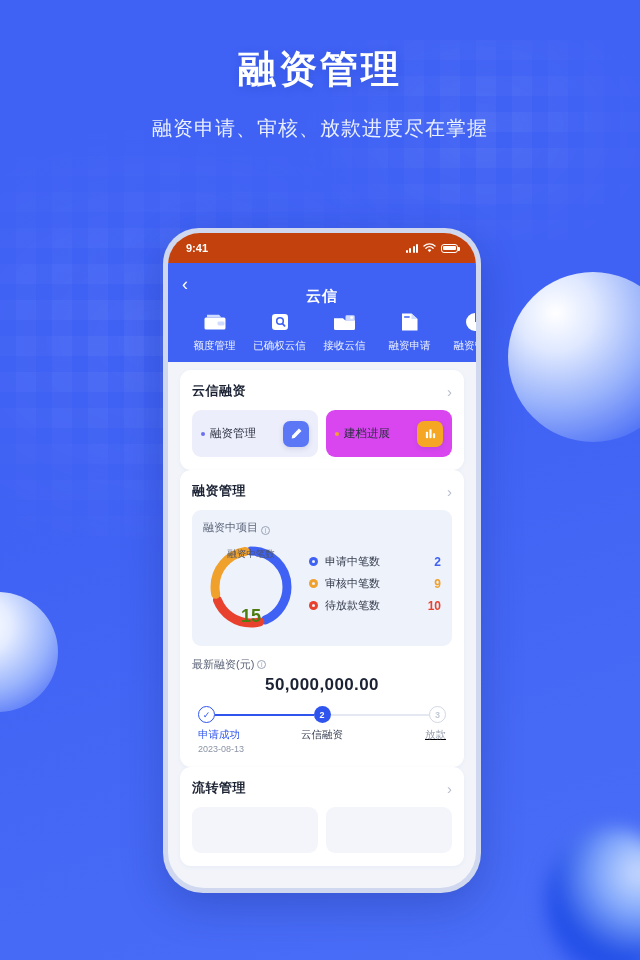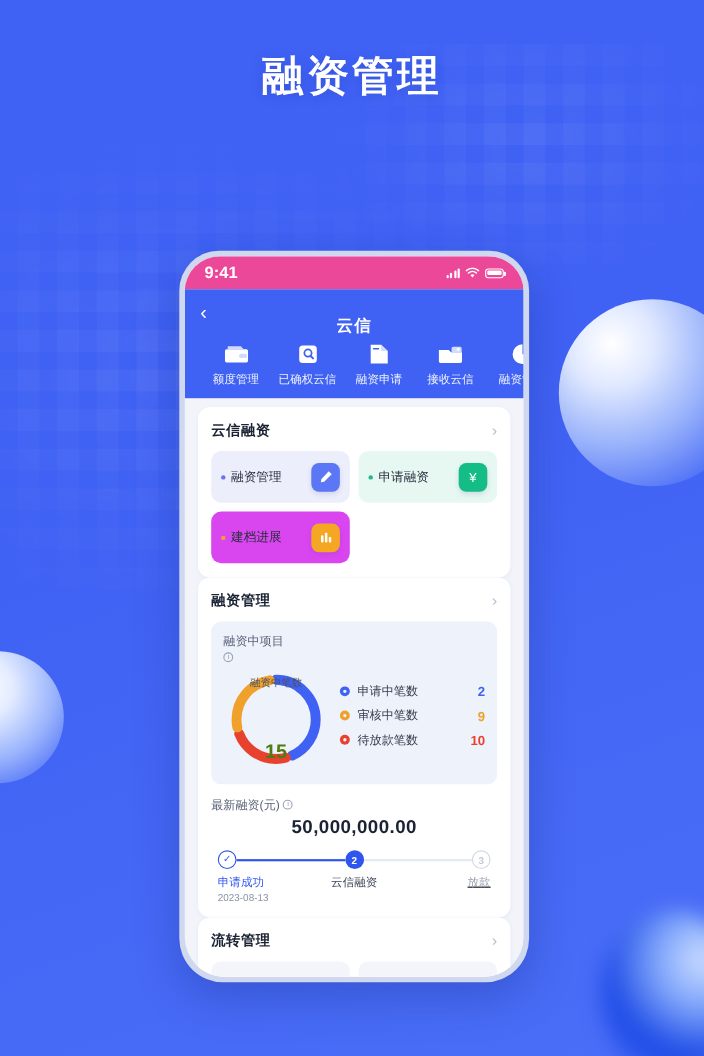--- a/index.html
+++ b/index.html
@@ -186,6 +186,7 @@
 
 <div class="hero">
   <div class="hero-title">融资管理</div>
+  <div class="hero-sub">融资申请、审核、放款进度尽在掌握</div>
 </div>
 
 <div class="phone">

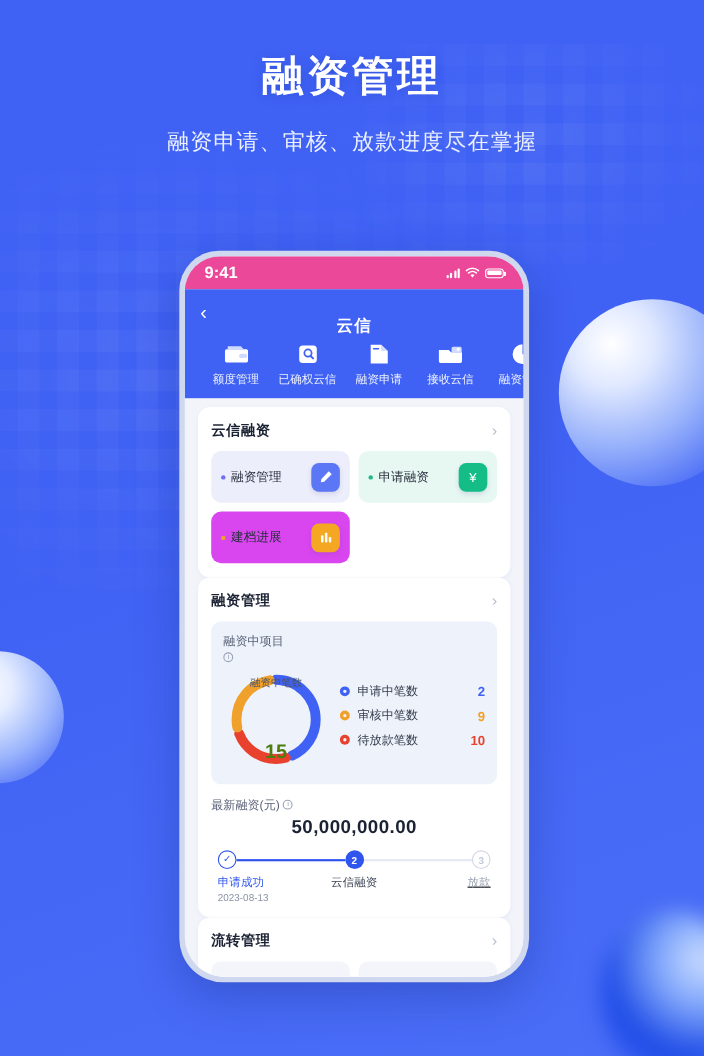--- a/index.html
+++ b/index.html
@@ -77,9 +77,9 @@
 
   
   .statusbar {
-    height:30px; background:#ec4899; color:#fff;
+    height:30px; background:#c2410c; color:#fff;
     display:flex; align-items:center; justify-content:space-between;
-    padding:0 18px; font-size:15px; font-weight:bold;
+    padding:0 18px; font-size:11px; font-weight:bold;
   }
   .status-icons { display:flex; align-items:center; gap:5px; }
   .bars { display:flex; align-items:flex-end; gap:1.5px; height:9px; }

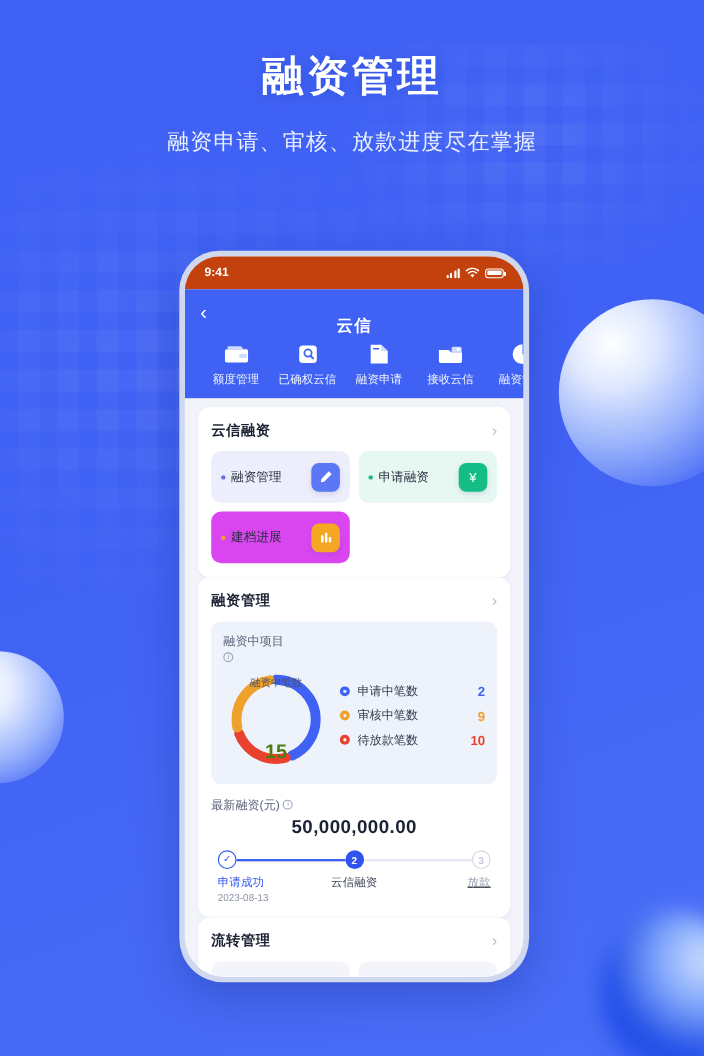--- a/index.html
+++ b/index.html
@@ -241,6 +241,17 @@
 
         <div class="navitem">
           <span class="glyph">
+            <svg width="23" height="18" viewBox="0 0 23 18">
+                <path d="M1 5.2h9l2 2h10v8.3a1.5 1.5 0 0 1-1.5 1.5H2.5A1.5 1.5 0 0 1 1 15.5Z" fill="#fff"></path>
+                <path d="M12.5 2.2h7.8a1.4 1.4 0 0 1 1.4 1.4v3.6h-9.2V3.6a1.4 1.4 0 0 1 1.4-1.4Z" fill="#cfdbff"></path>
+                <circle cx="18.6" cy="4.6" r="1.4" fill="#fff"></circle>
+              </svg>
+          </span>
+          <span class="lbl">接收云信</span>
+        </div>
+
+        <div class="navitem">
+          <span class="glyph">
             <svg width="19" height="20" viewBox="0 0 19 20">
                 <path d="M2 1.5h9.5L17.5 7v11.5H2Z" fill="#fff"></path>
                 <path d="M11.5 1.5 17.5 7h-6Z" fill="#cfdbff"></path>
@@ -248,17 +259,6 @@
               </svg>
           </span>
           <span class="lbl">融资申请</span>
-        </div>
-
-        <div class="navitem">
-          <span class="glyph">
-            <svg width="23" height="18" viewBox="0 0 23 18">
-                <path d="M1 5.2h9l2 2h10v8.3a1.5 1.5 0 0 1-1.5 1.5H2.5A1.5 1.5 0 0 1 1 15.5Z" fill="#fff"></path>
-                <path d="M12.5 2.2h7.8a1.4 1.4 0 0 1 1.4 1.4v3.6h-9.2V3.6a1.4 1.4 0 0 1 1.4-1.4Z" fill="#cfdbff"></path>
-                <circle cx="18.6" cy="4.6" r="1.4" fill="#fff"></circle>
-              </svg>
-          </span>
-          <span class="lbl">接收云信</span>
         </div>
 
         <div class="navitem">

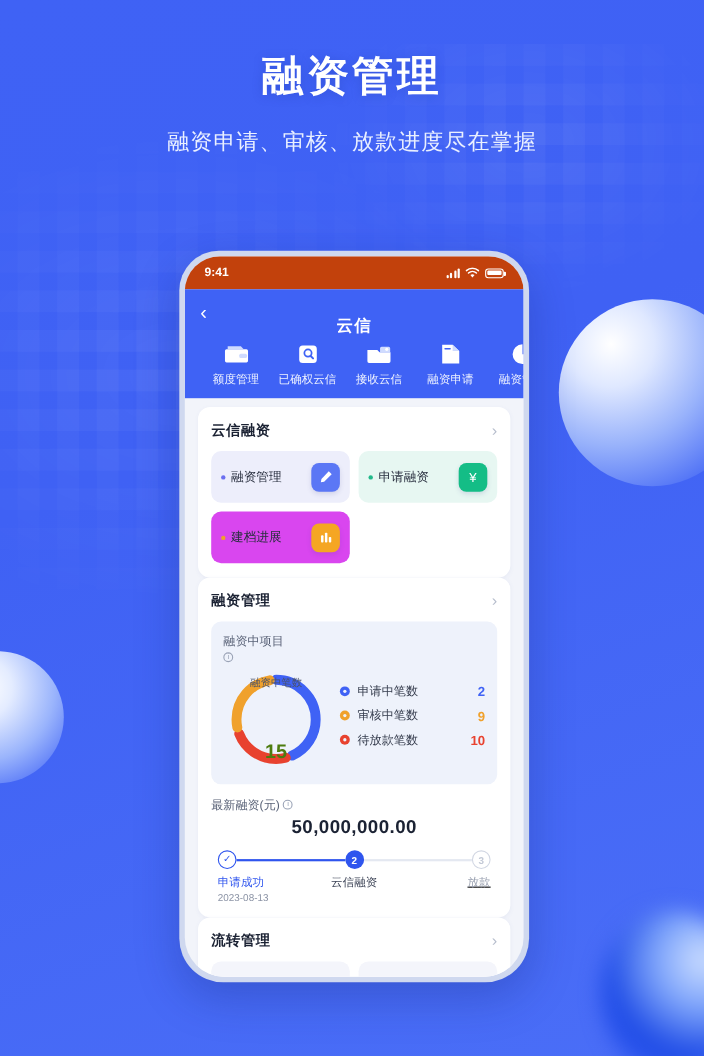--- a/index.html
+++ b/index.html
@@ -295,13 +295,6 @@
             </span>
           </div>
 
-          <div class="tile t2">
-            <span class="tile-left">
-              <span class="tile-dot" style="background:#22b98a"></span>
-              <span class="tile-lbl">申请融资</span>
-            </span>
-            <span class="tile-ico" style="background:#14bd86">¥</span>
-          </div>
 
 
           <div class="tile t4">

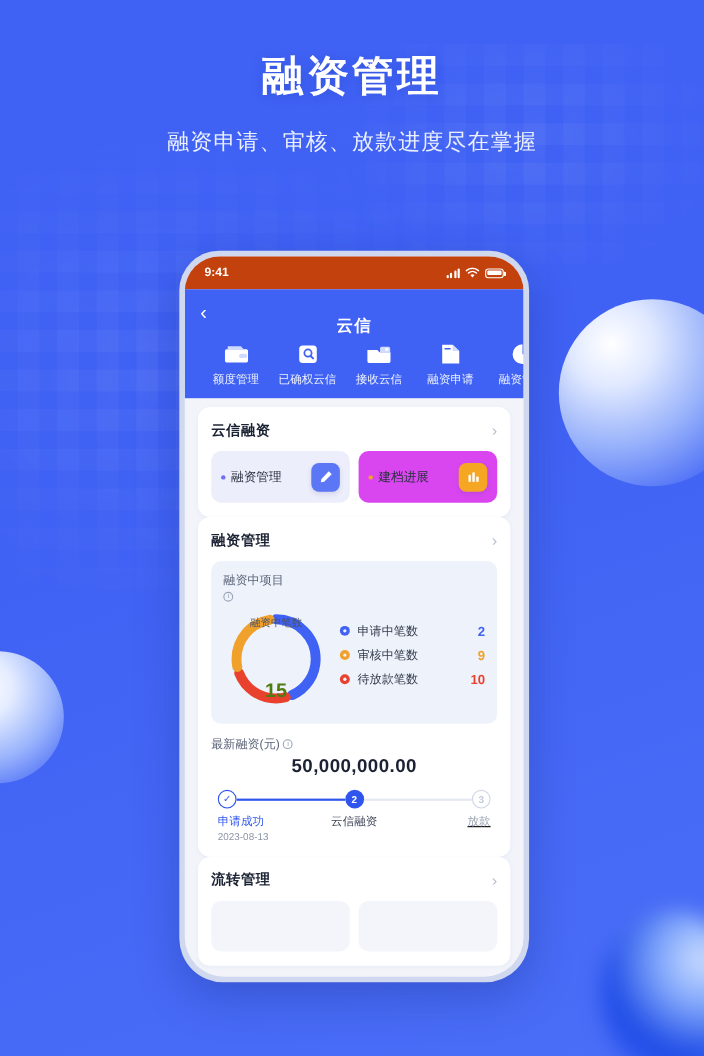--- a/index.html
+++ b/index.html
@@ -129,7 +129,7 @@
 
   
   .donut-panel { background:#eef2fb; border-radius:9px; padding:10px 11px 11px; }
-  .panel-label { font-size:11px; color:#5a6378; margin-bottom:4px; display:flex; align-items:flex-start; gap:3px;flex-direction:column; }
+  .panel-label { font-size:11px; color:#5a6378; margin-bottom:4px; display:flex; align-items:flex-end; gap:3px; }
   .info-i {
     display:inline-block; width:9px; height:9px; border:1px solid #9aa3b6; border-radius:50%;
     font-size:7px; line-height:8px; text-align:center; color:#9aa3b6;

